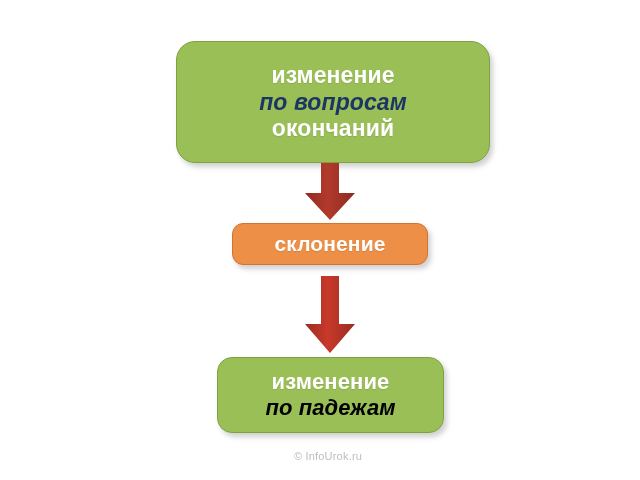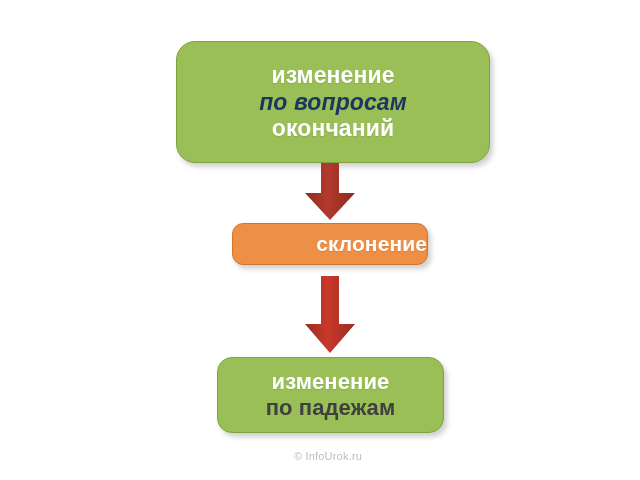--- a/index.html
+++ b/index.html
@@ -64,7 +64,6 @@
     top: 223px;
     width: 196px;
     height: 42px;
-    align-items: flex-end;
   }
 
   

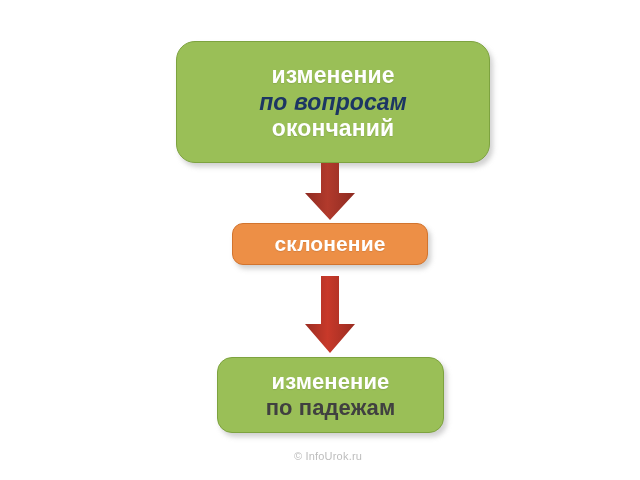--- a/index.html
+++ b/index.html
@@ -95,8 +95,9 @@
   }
 
   .txt-maroon-italic {
-    color: #404040;
+    color: #000000;
     font-weight: bold;
+    font-style: italic;
   }
 
   #node-change-endings .line { font-size: 23px; letter-spacing: 0.1px; margin: 1px 0; }

